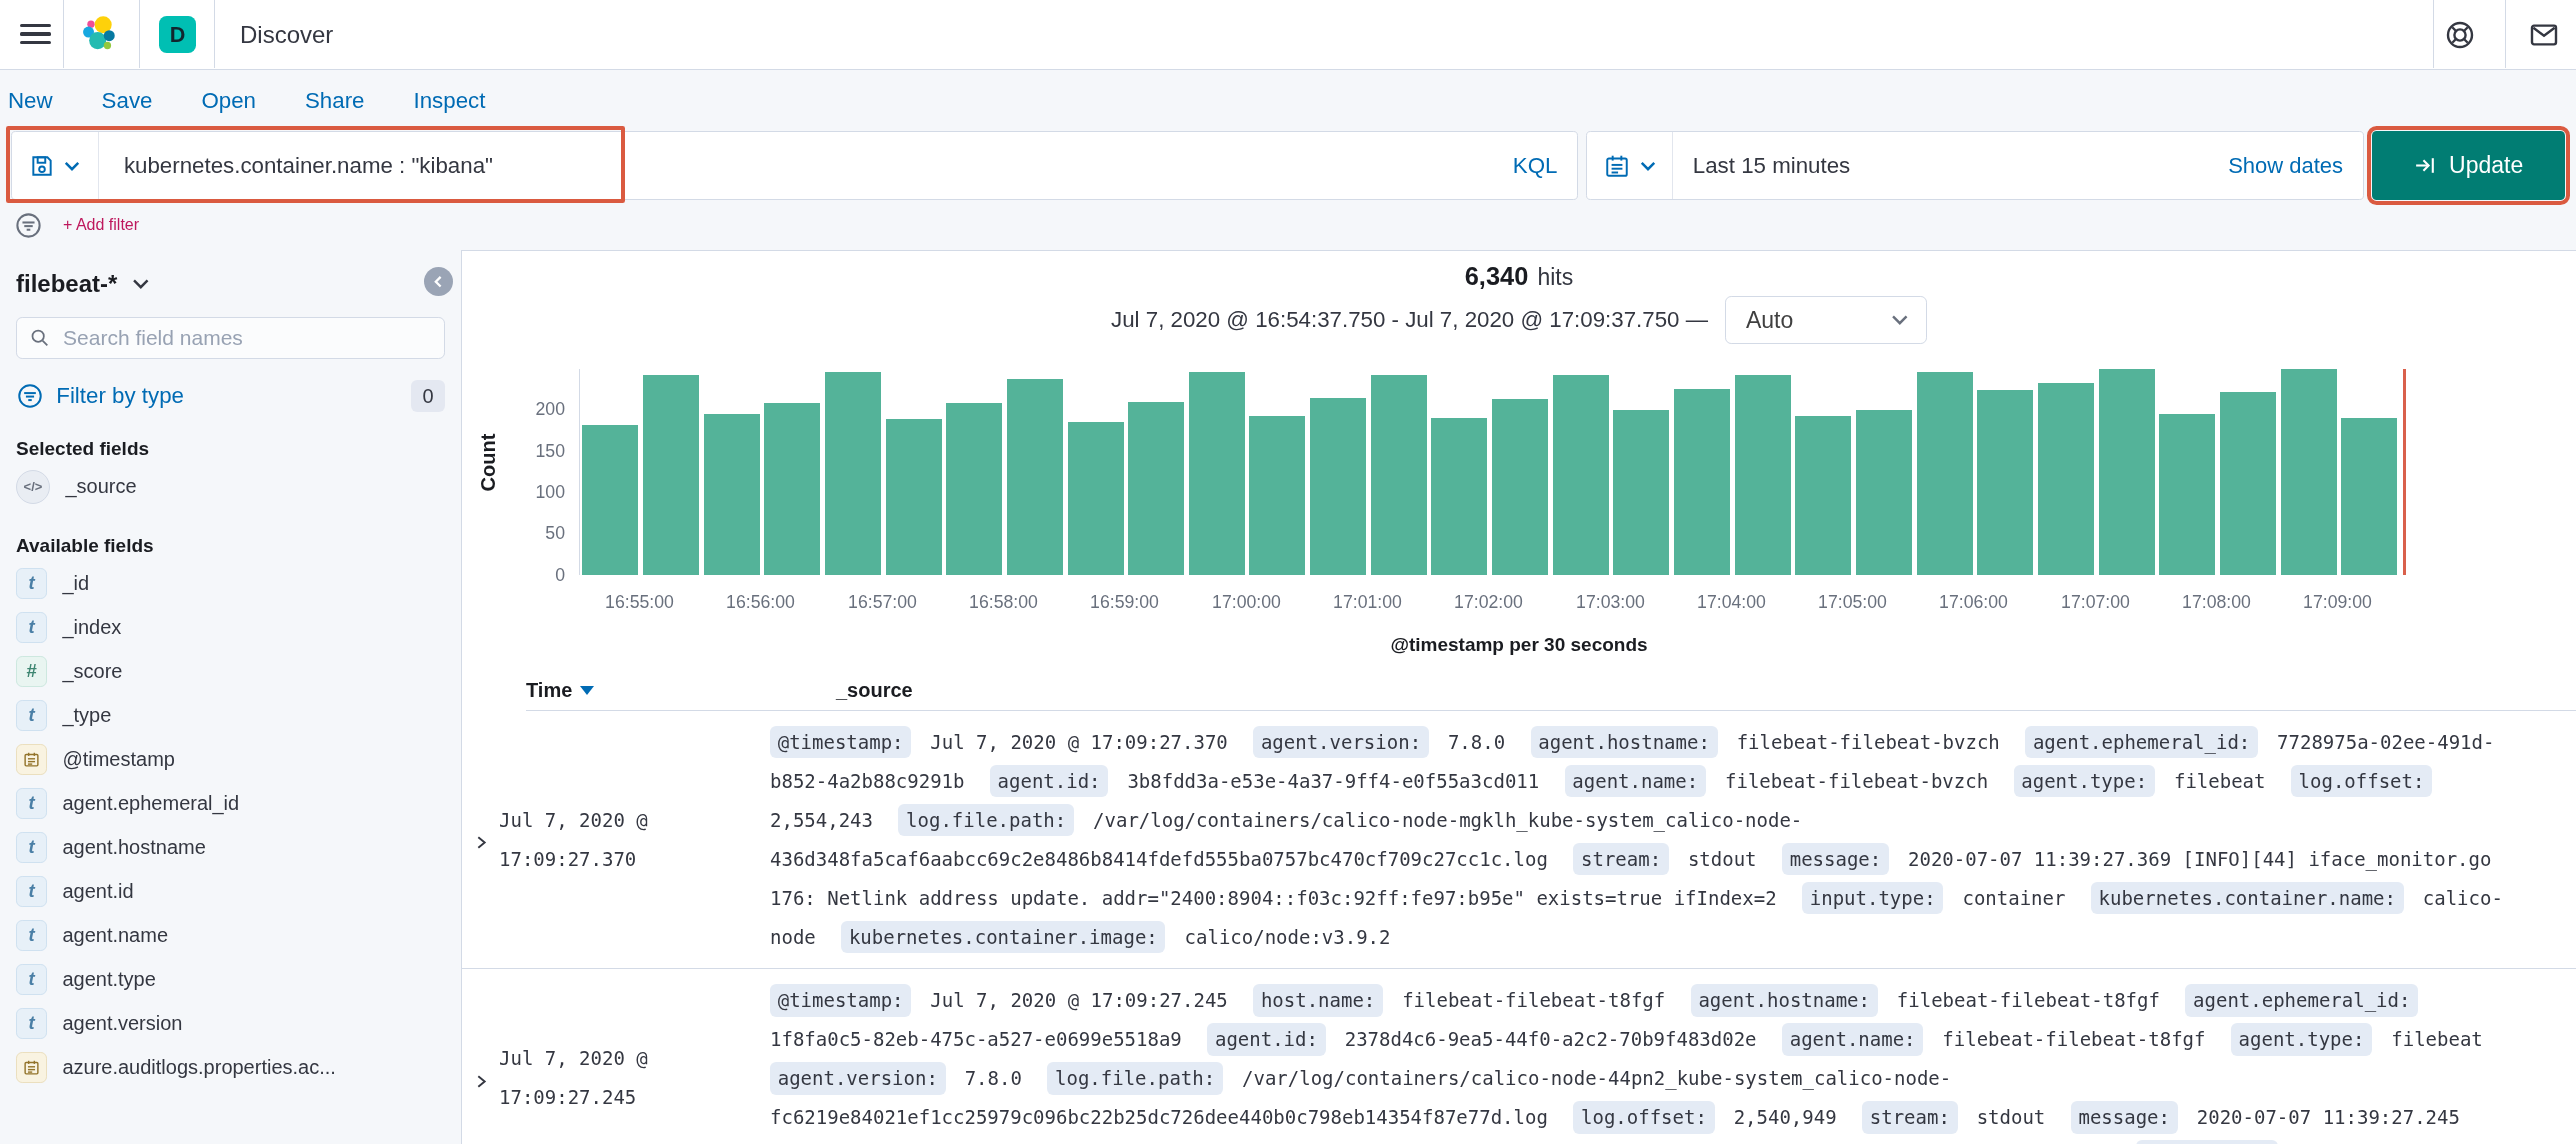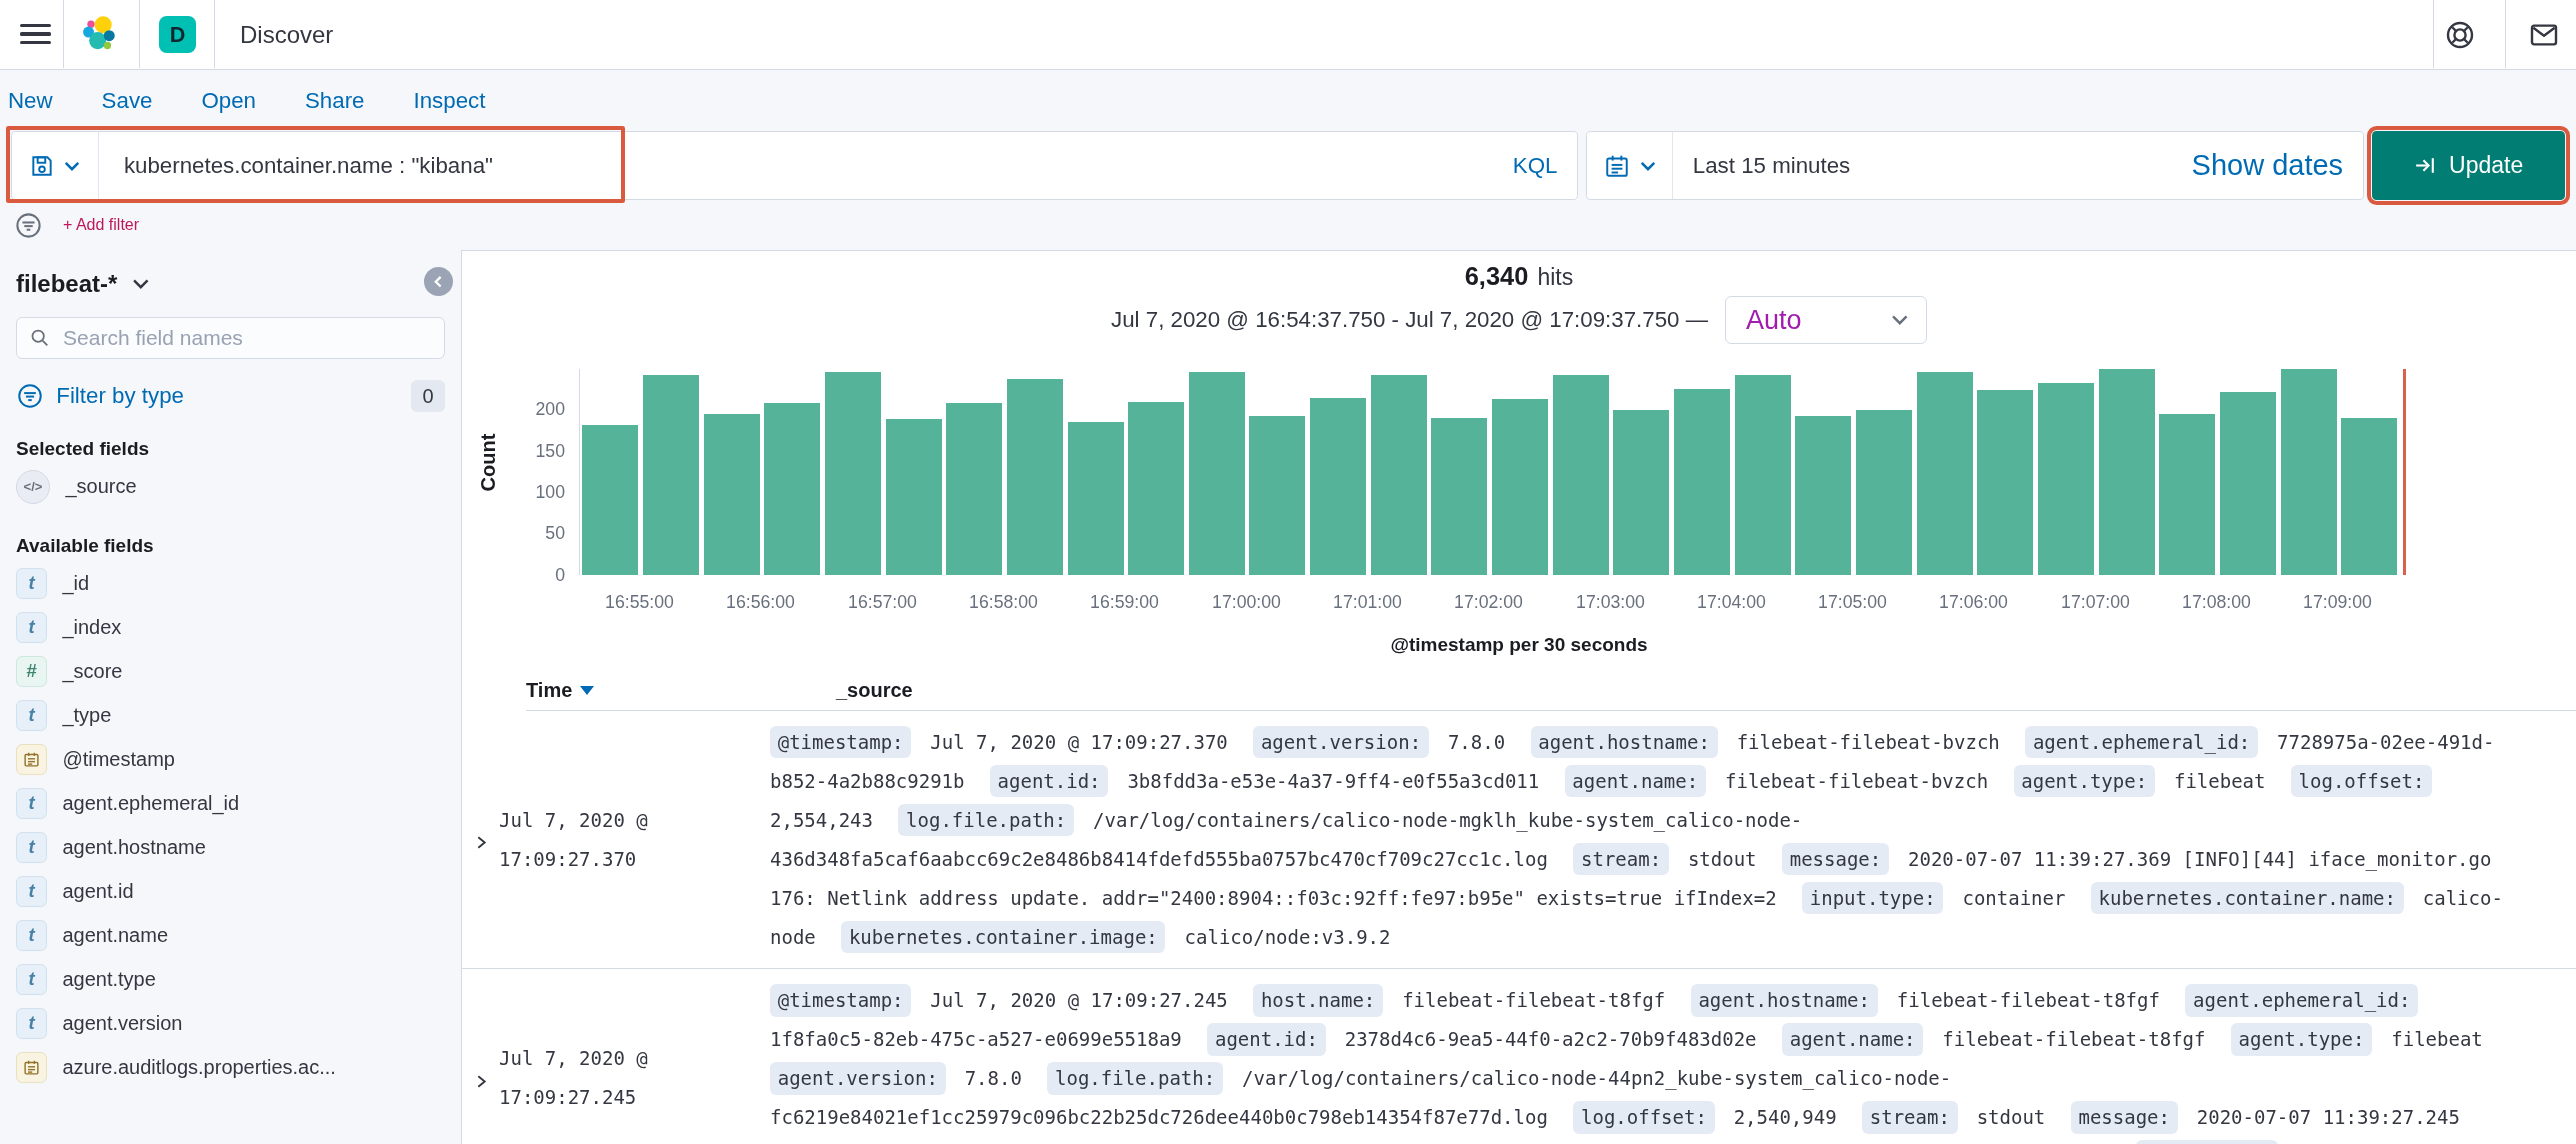--- a/index.html
+++ b/index.html
@@ -31,7 +31,7 @@
   .datepicker{width:778px;background:#fff;border:0.8px solid #D3DAE6;border-radius:4.6px;display:flex;align-items:center;box-sizing:border-box;}
   .calseg{display:flex;align-items:center;gap:7.7px;padding:0 14px 0 17px;height:100%;border-right:0.8px solid #E2E6EE;}
   .dptext{flex:1;font-size:22.3px;color:#343741;padding-left:20px;}
-  .showdates{color:#006BB4;font-size:29px;font-weight:500;padding-right:20px;}
+  .showdates{color:#006BB4;font-size:22px;font-weight:500;padding-right:20px;}
   .update-btn{width:193px;background:#017D73;border:none;border-radius:4.6px;color:#fff;font-size:23px;font-weight:500;
               display:flex;align-items:center;justify-content:center;gap:10.8px;cursor:pointer;
               outline:4.6px solid #DA5A40;outline-offset:1.5px;font-family:inherit;}

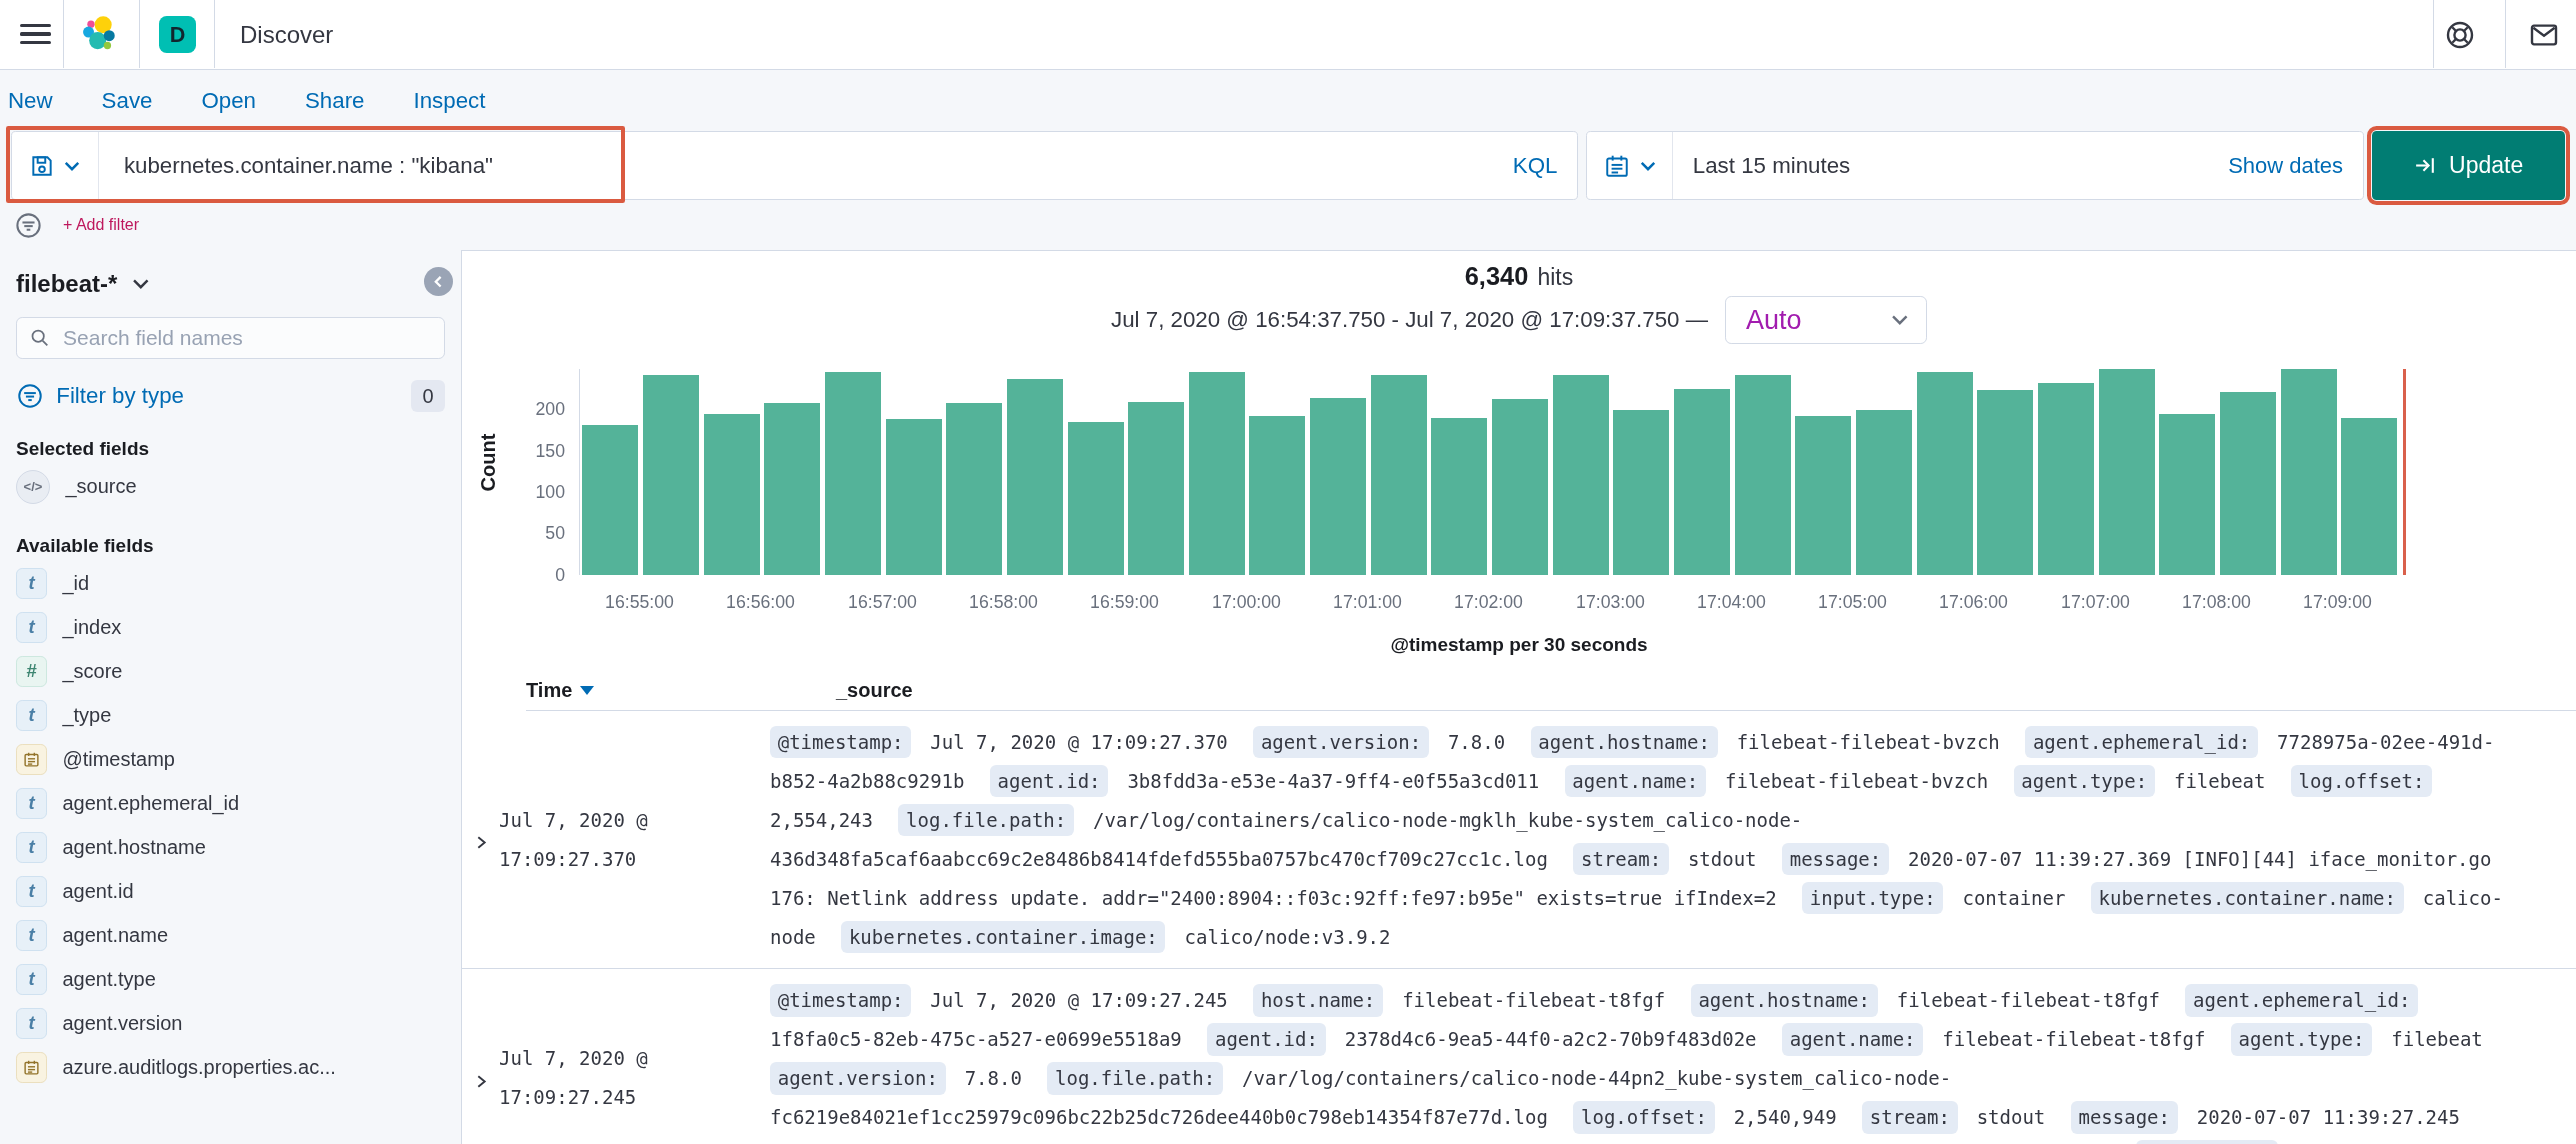--- a/index.html
+++ b/index.html
@@ -79,7 +79,7 @@
   .timerange{font-size:22.3px;color:#343741;}
   .intervalbox{width:202px;height:48px;border:0.8px solid #D3DAE6;border-radius:6.2px;background:#fff;display:flex;
                align-items:center;padding:0 15.4px 0 20px;box-sizing:border-box;cursor:pointer;}
-  .intervalbox span{flex:1;font-size:27px;color:#a21caf;}
+  .intervalbox span{flex:1;font-size:23px;color:#404040;}
 
   .ylab{position:absolute;left:-20px;top:200px;transform:rotate(-90deg);font-size:20px;font-weight:bold;color:#1A1C21;width:92px;text-align:center;}
   .ytick{position:absolute;left:23px;width:80px;text-align:right;font-size:17.7px;color:#69707D;}

